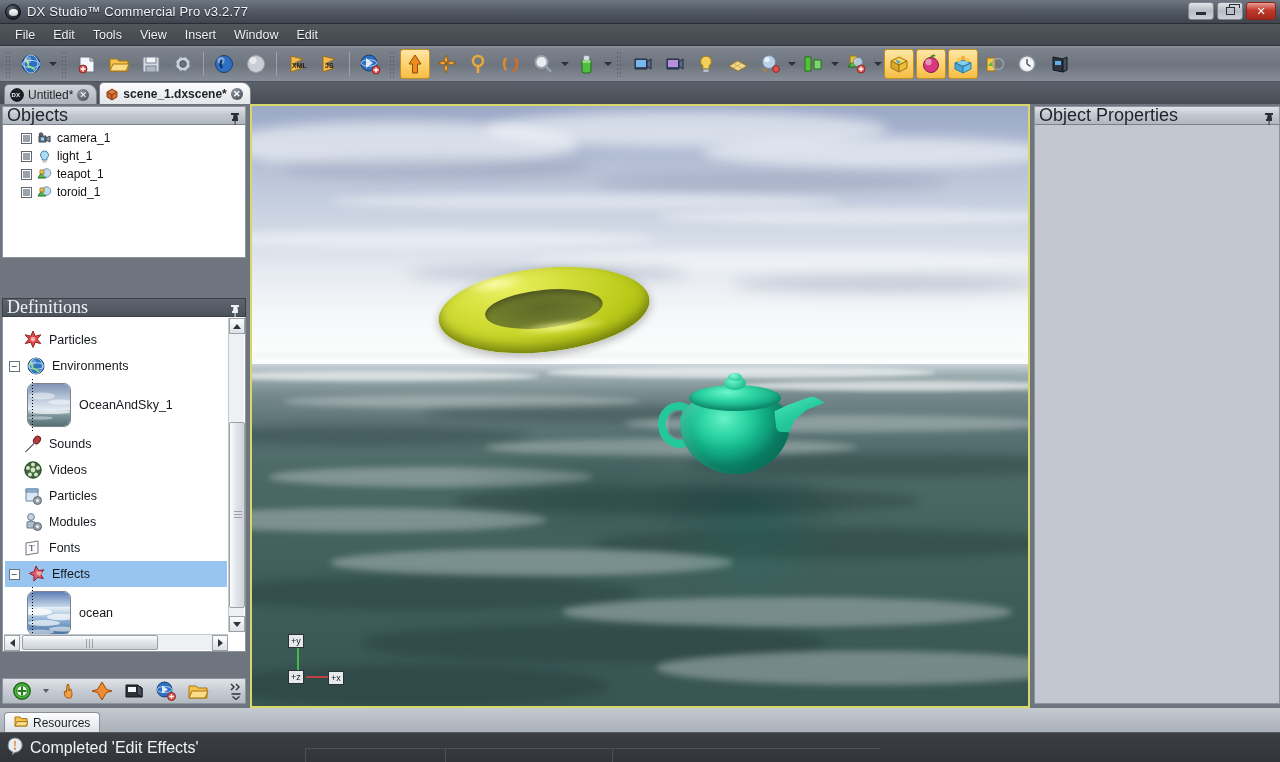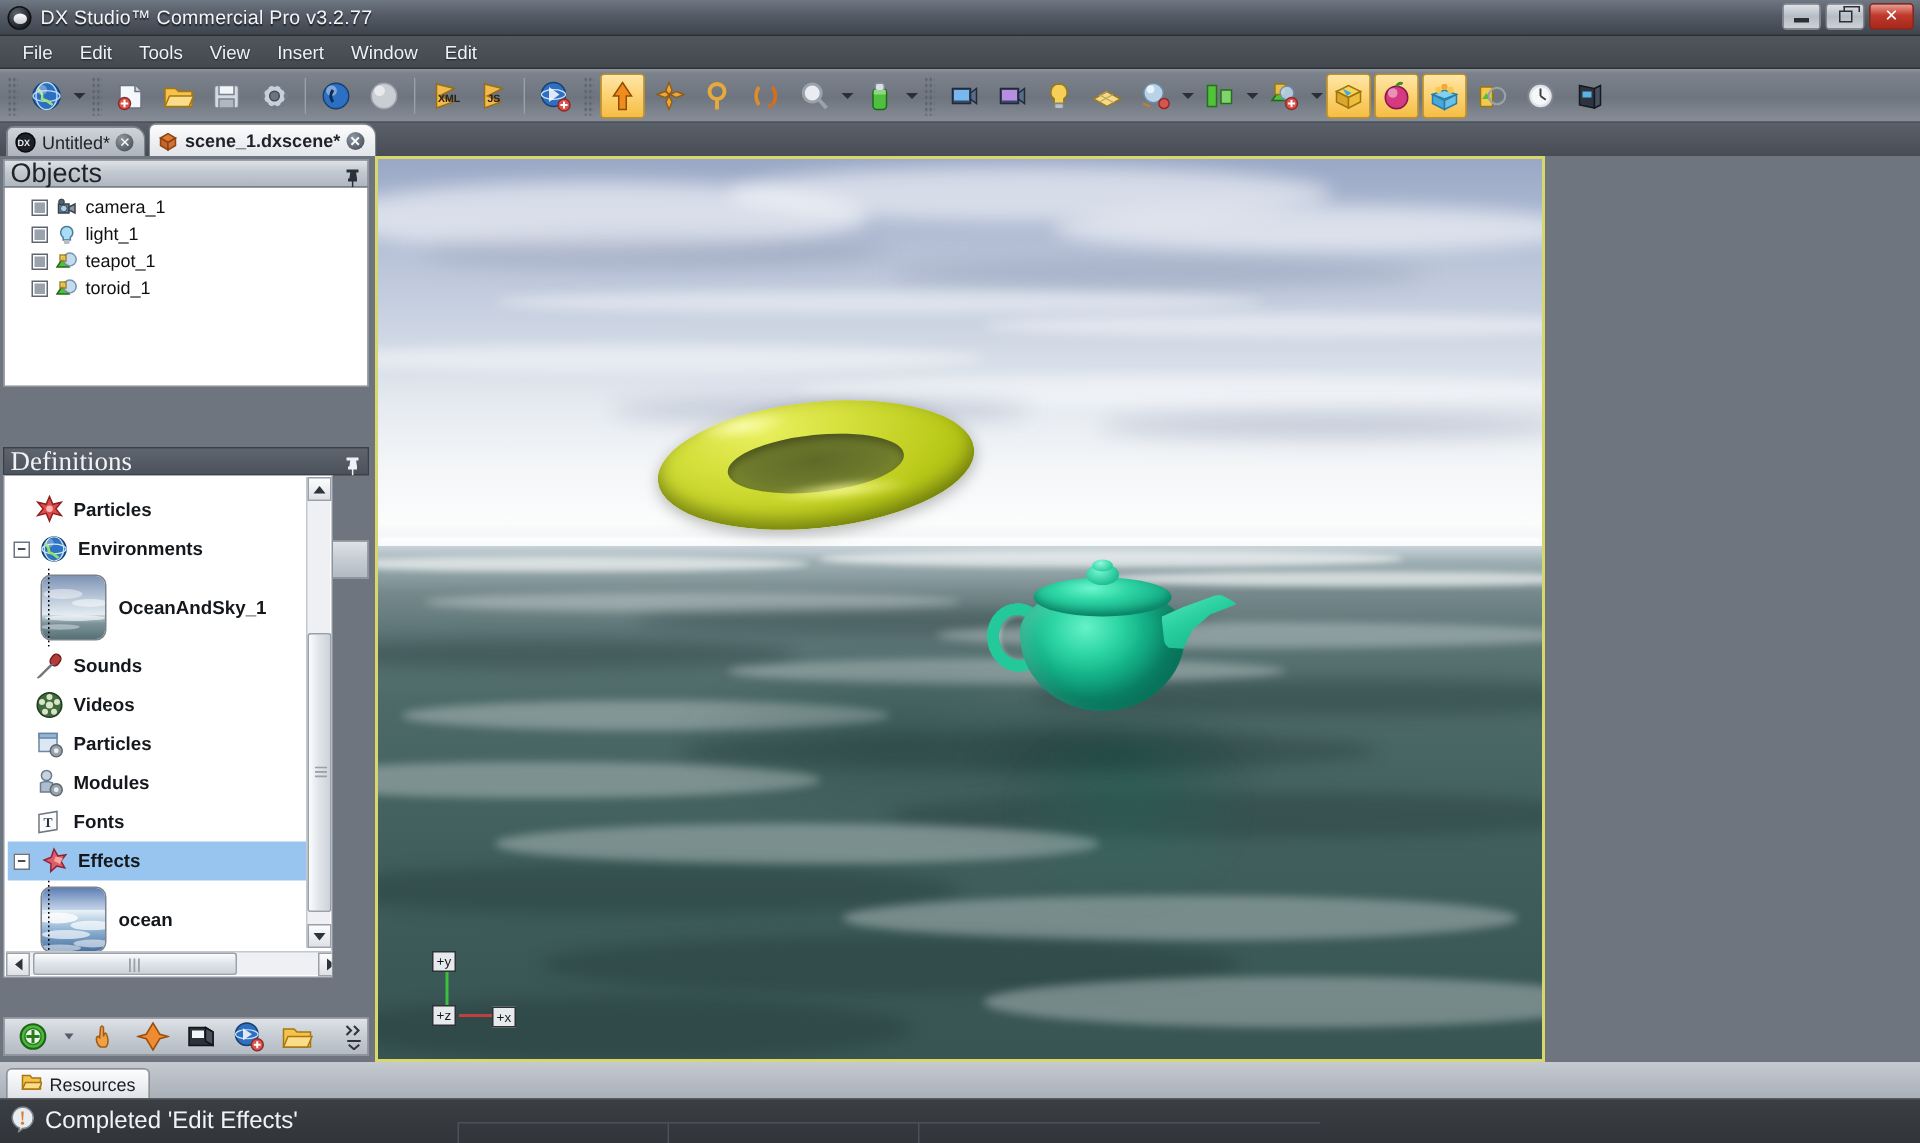--- a/index.html
+++ b/index.html
@@ -1137,6 +1137,19 @@
       </div>
     </div>
 
+    <div id="right-dock">
+      <div id="props-panel">
+        <div class="panel-caption">
+          <span class="cap-title">Object Properties</span>
+          <span class="pin">
+            <svg width="12" height="13" viewBox="0 0 12 13">
+              <path d="M2 1 h8 v2 h-1.6 l.6 4 H9 v2 H6.6 v4 h-1 V9 H3 V7 h.9 l.6-4H2z" fill="#2b3038"></path>
+            </svg>
+          </span>
+        </div>
+        <div id="props-body"></div>
+      </div>
+    </div>
 
   </div>
 

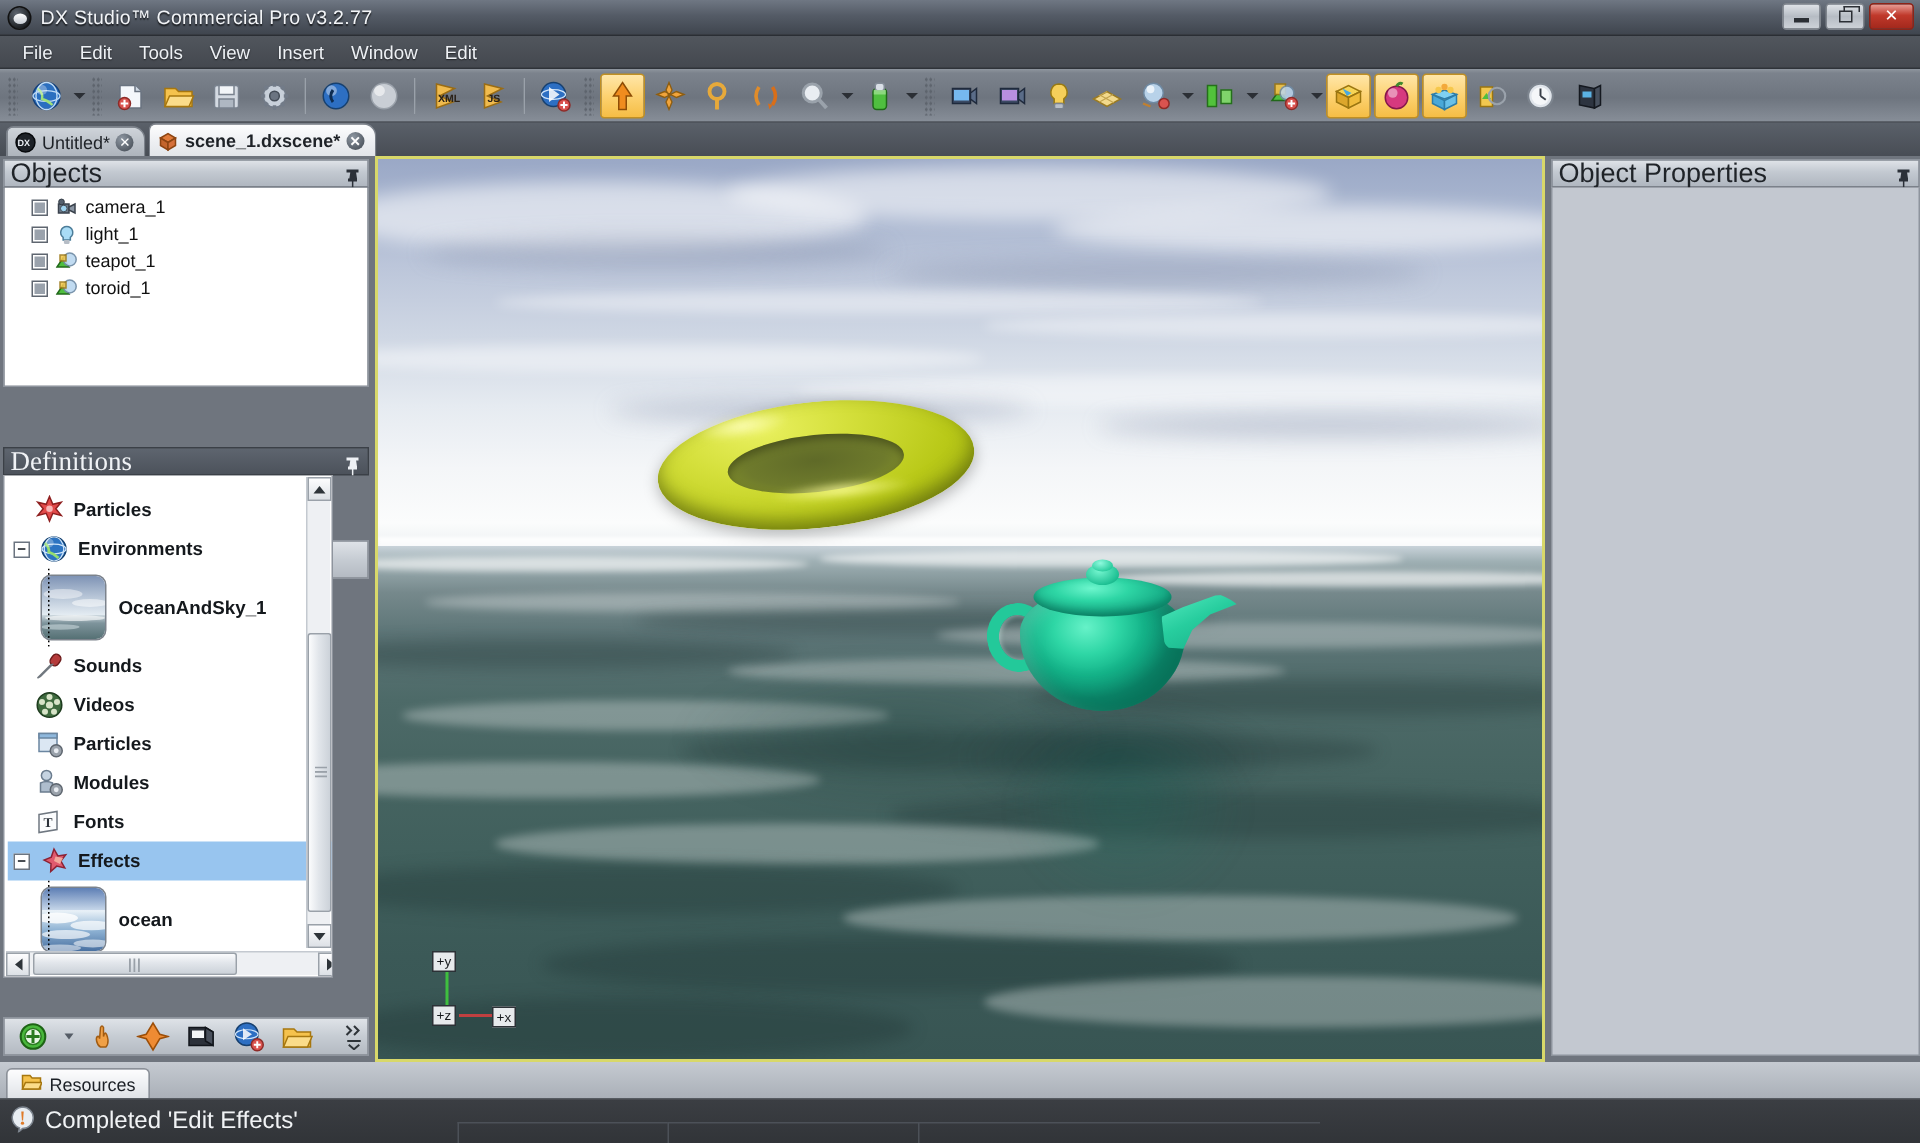--- a/index.html
+++ b/index.html
@@ -190,10 +190,9 @@
   }
   #defs-caption .cap-title{ color:#f0f2f5;font-family:Liberation Serif, serif; }
   #defs-tree {
-    position:absolute; left:0; top:19px; width:220px; height:335px;
+    position:absolute; left:0; top:19px; width:244px; height:335px;
     background:#fff; border:1px solid #8e949d; border-top:none;
     overflow:hidden;
-    font-weight:bold;
   }
   #defs-scrollpane { position:absolute; left:2px; top:2px; width:222px; height:329px; overflow:hidden;}
   .tree-row { display:flex; align-items:center; height:26px; gap:6px; padding-left:4px; position:relative;}

